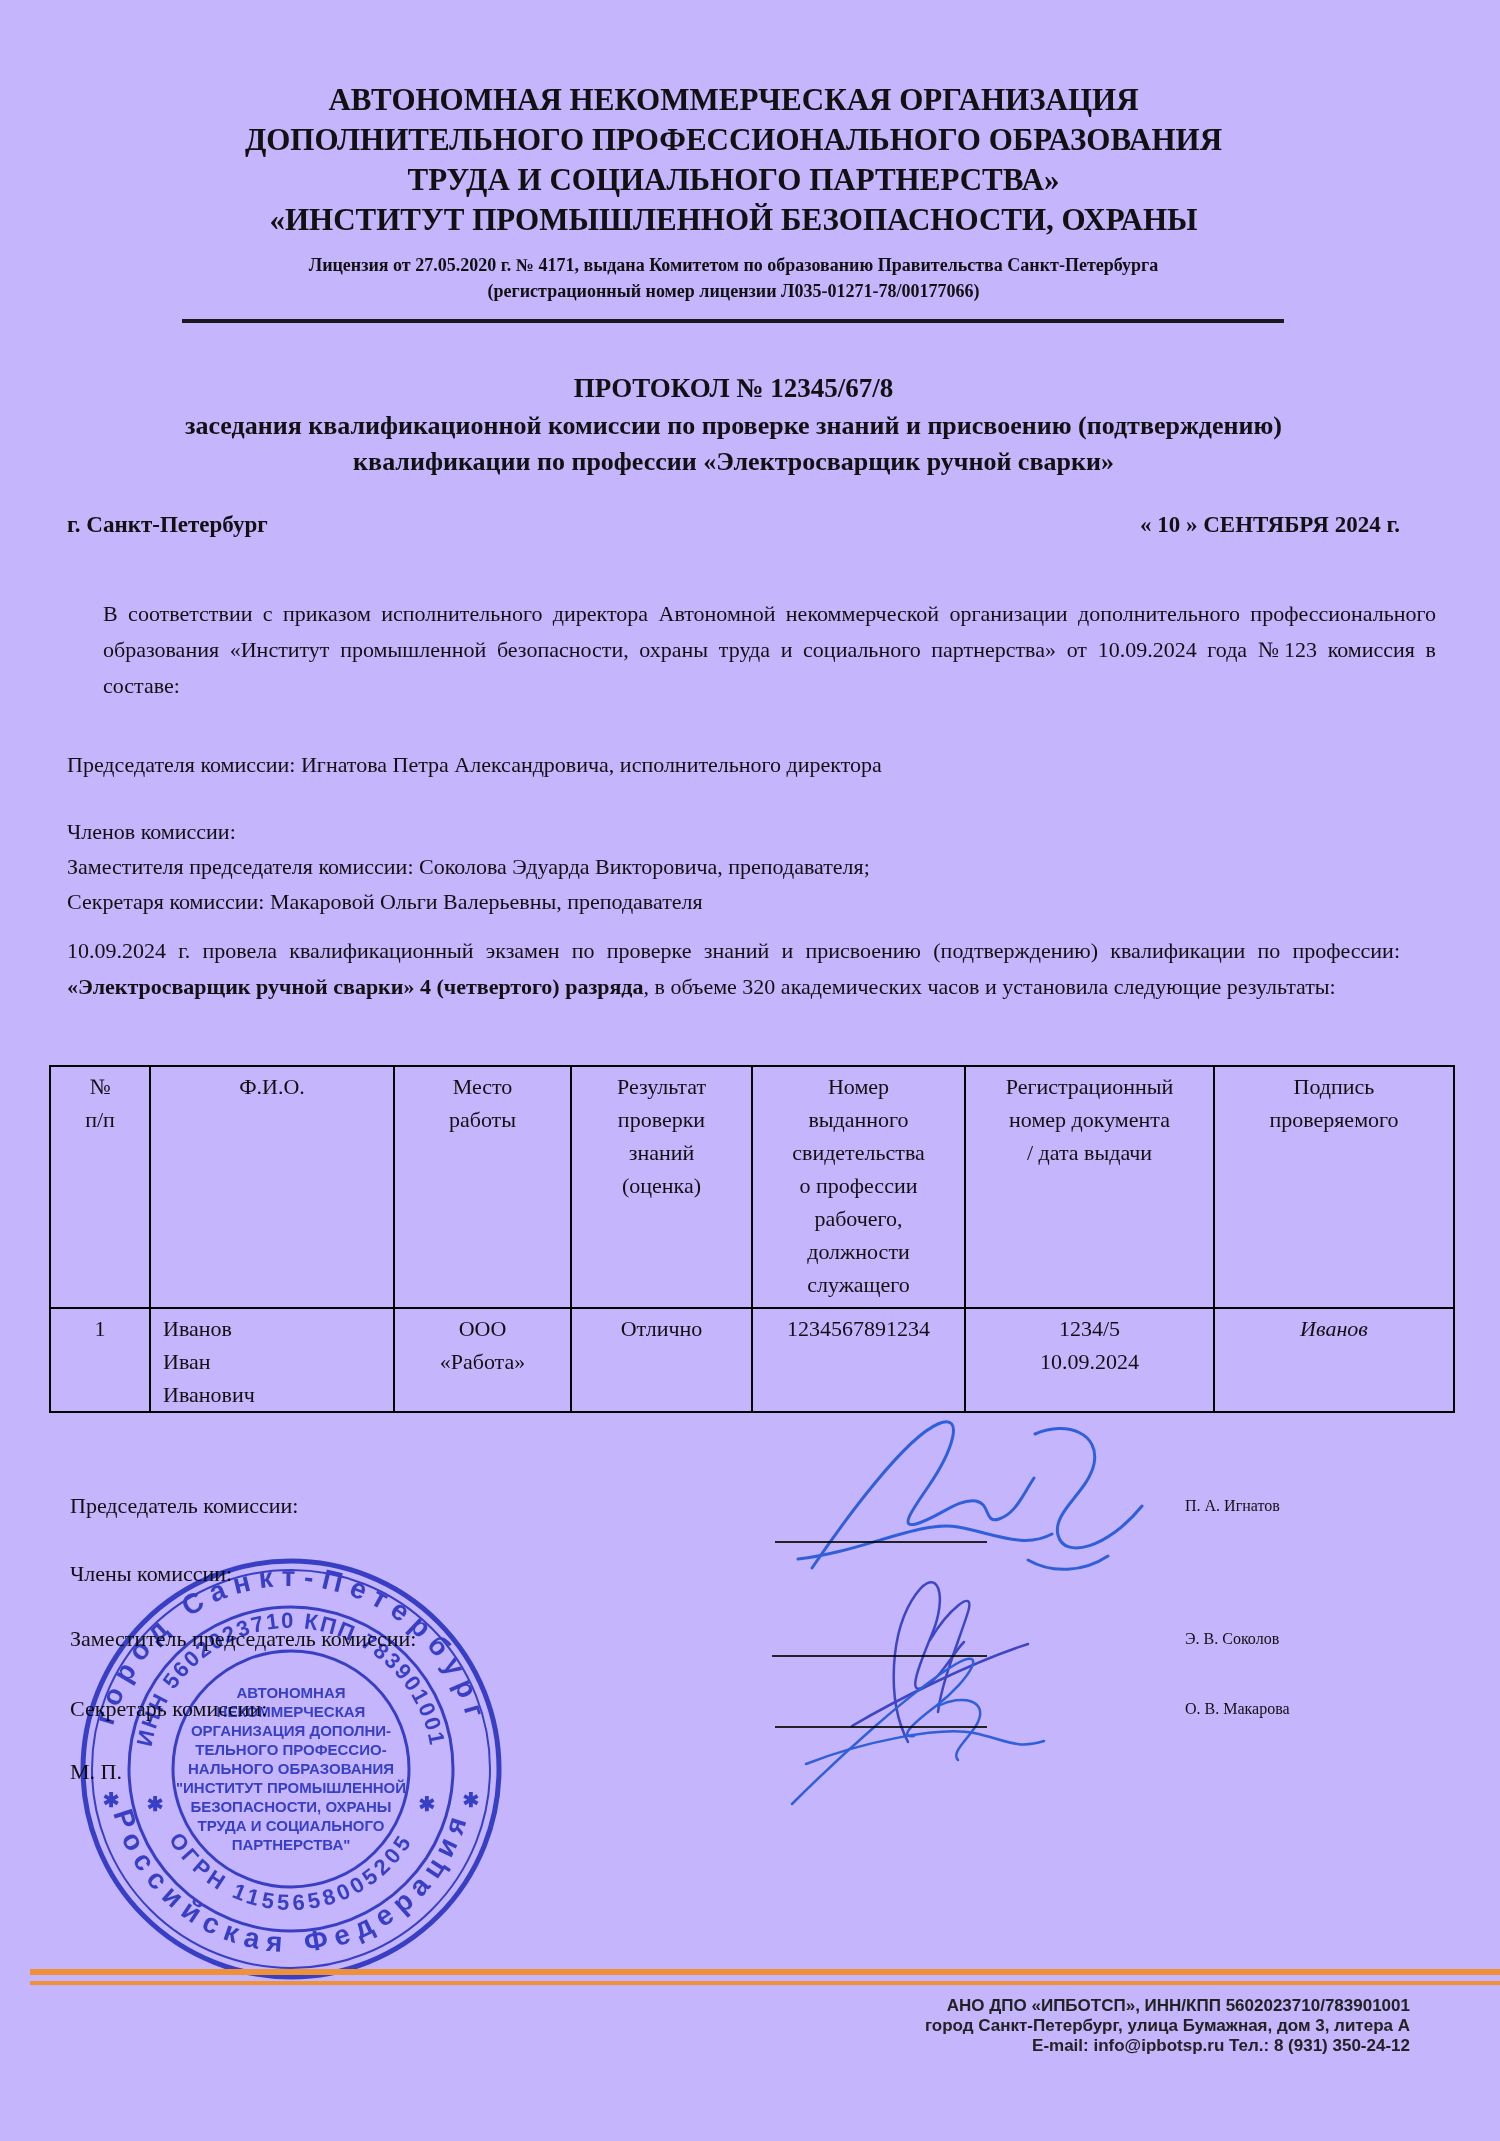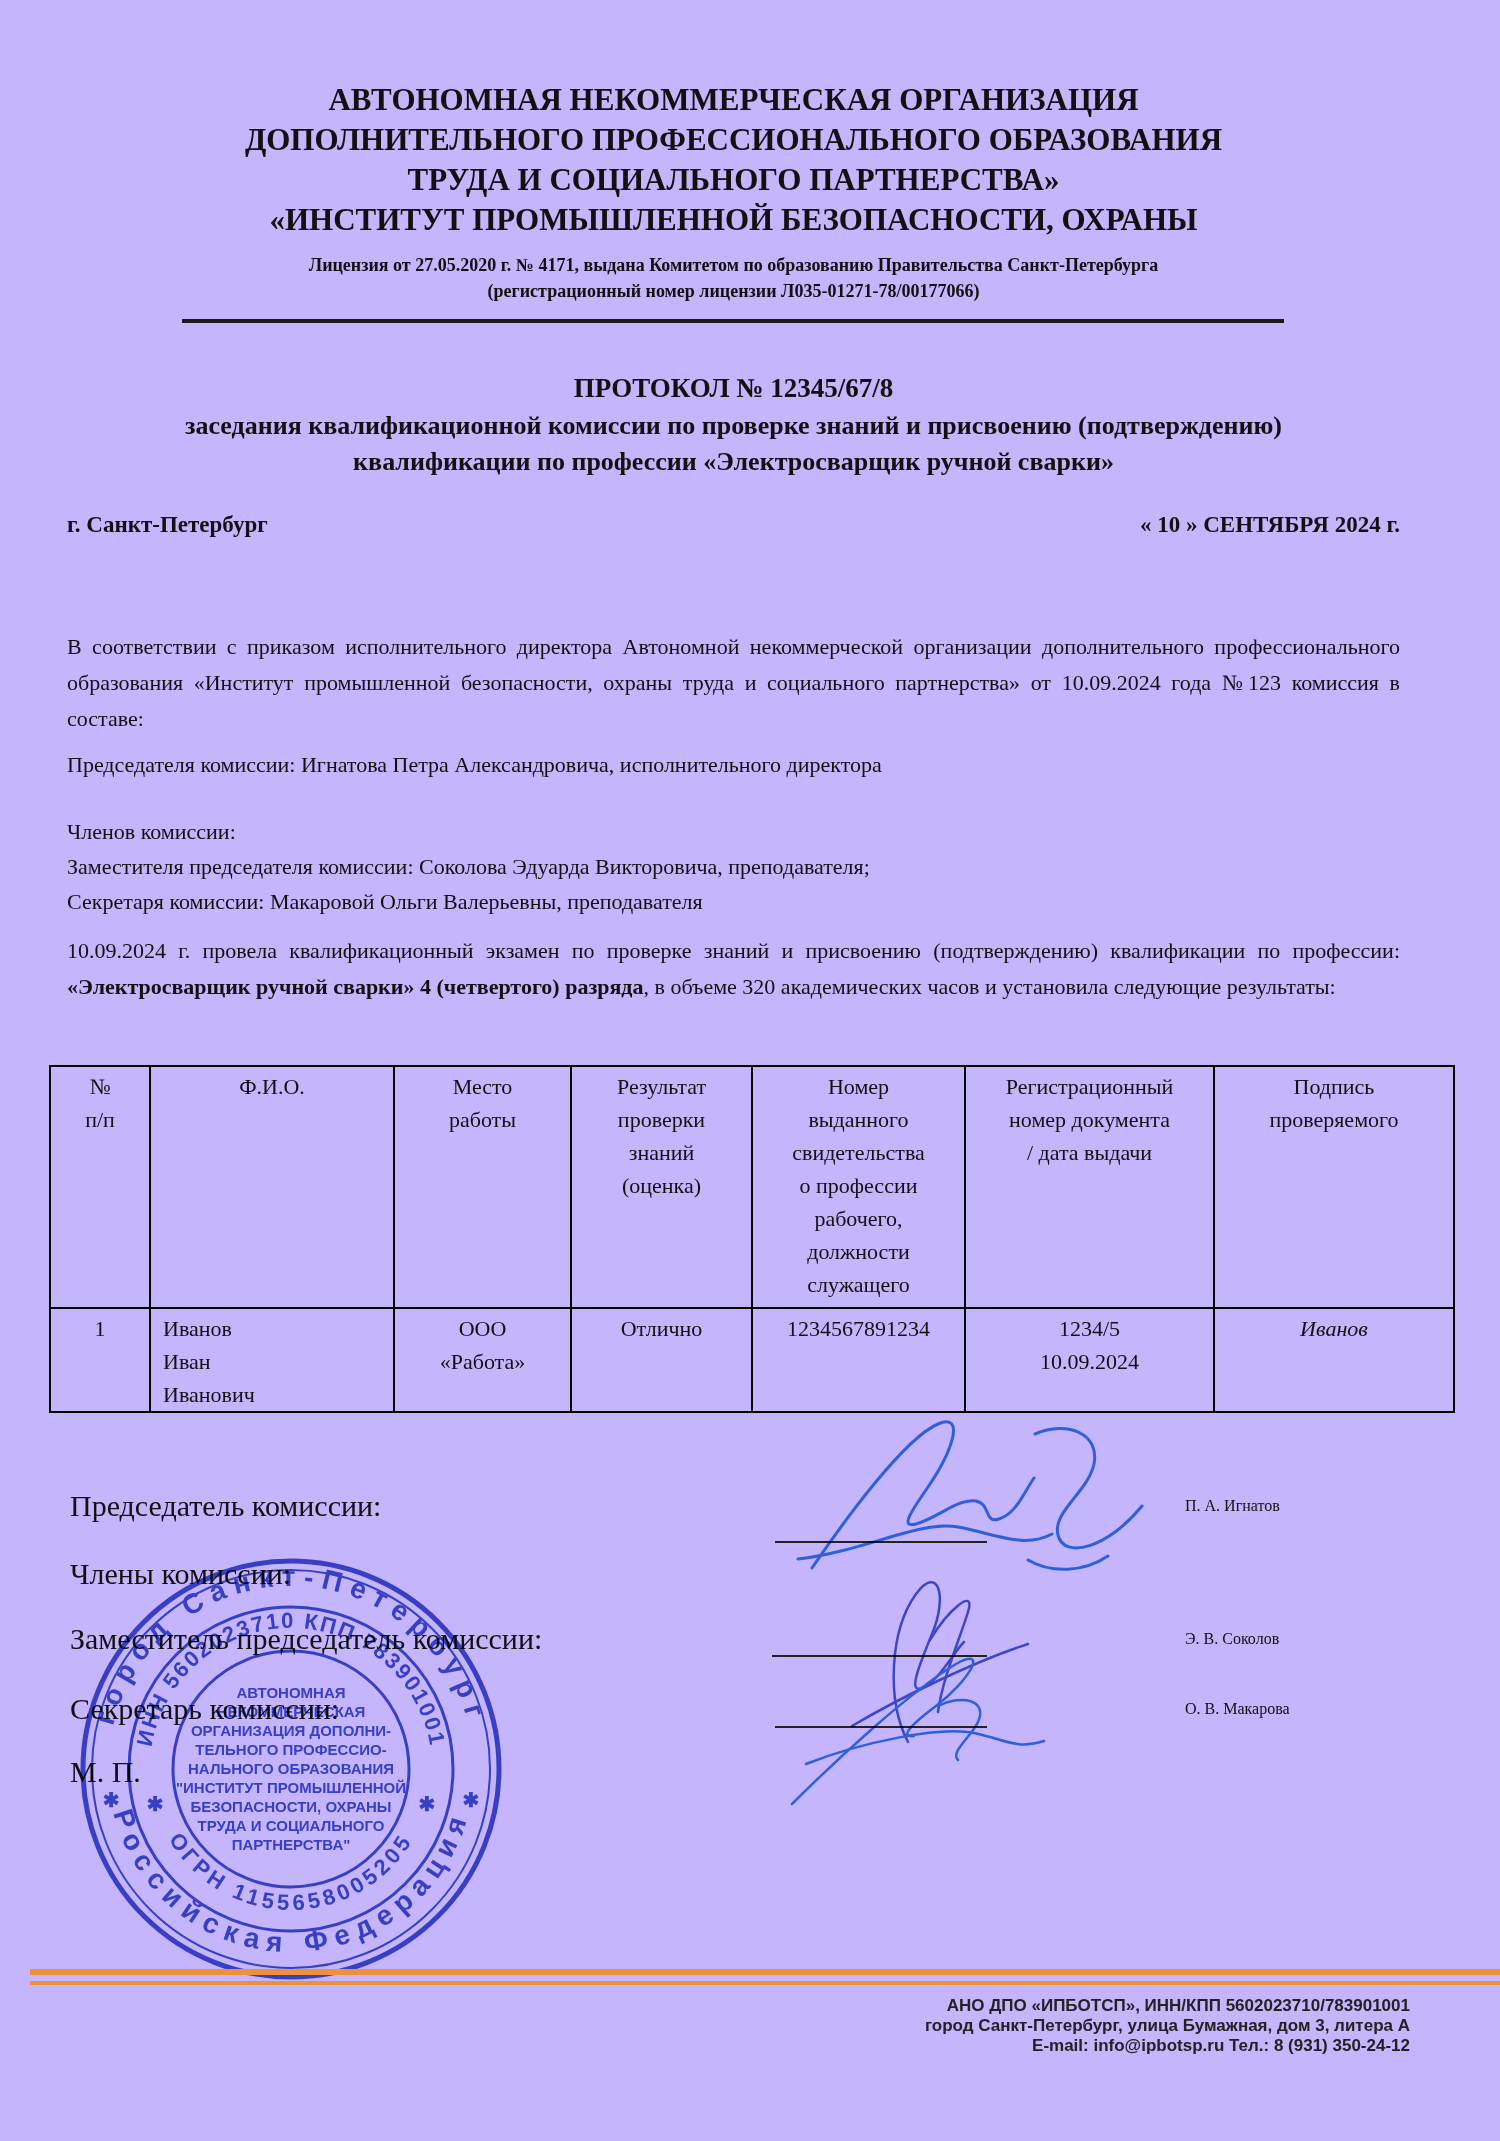--- a/index.html
+++ b/index.html
@@ -79,7 +79,7 @@
     <span class="pdate">« 10 » СЕНТЯБРЯ 2024 г.</span>
   </div>
 
-  <div class="abs para" style="top:629px;">В соответствии с приказом исполнительного директора Автономной некоммерческой организации дополнительного профессионального образования «Институт промышленной безопасности, охраны труда и социального партнерства» от 10.09.2024 года №123 комиссия в составе:</div>
+  <div class="abs para" style="top:596px;margin-left:36px;">В соответствии с приказом исполнительного директора Автономной некоммерческой организации дополнительного профессионального образования «Институт промышленной безопасности, охраны труда и социального партнерства» от 10.09.2024 года №123 комиссия в составе:</div>
 
   <div class="abs line" style="top:748px;">Председателя комиссии: Игнатова Петра Александровича, исполнительного директора</div>
   <div class="abs line" style="top:815px;">Членов комиссии:</div>

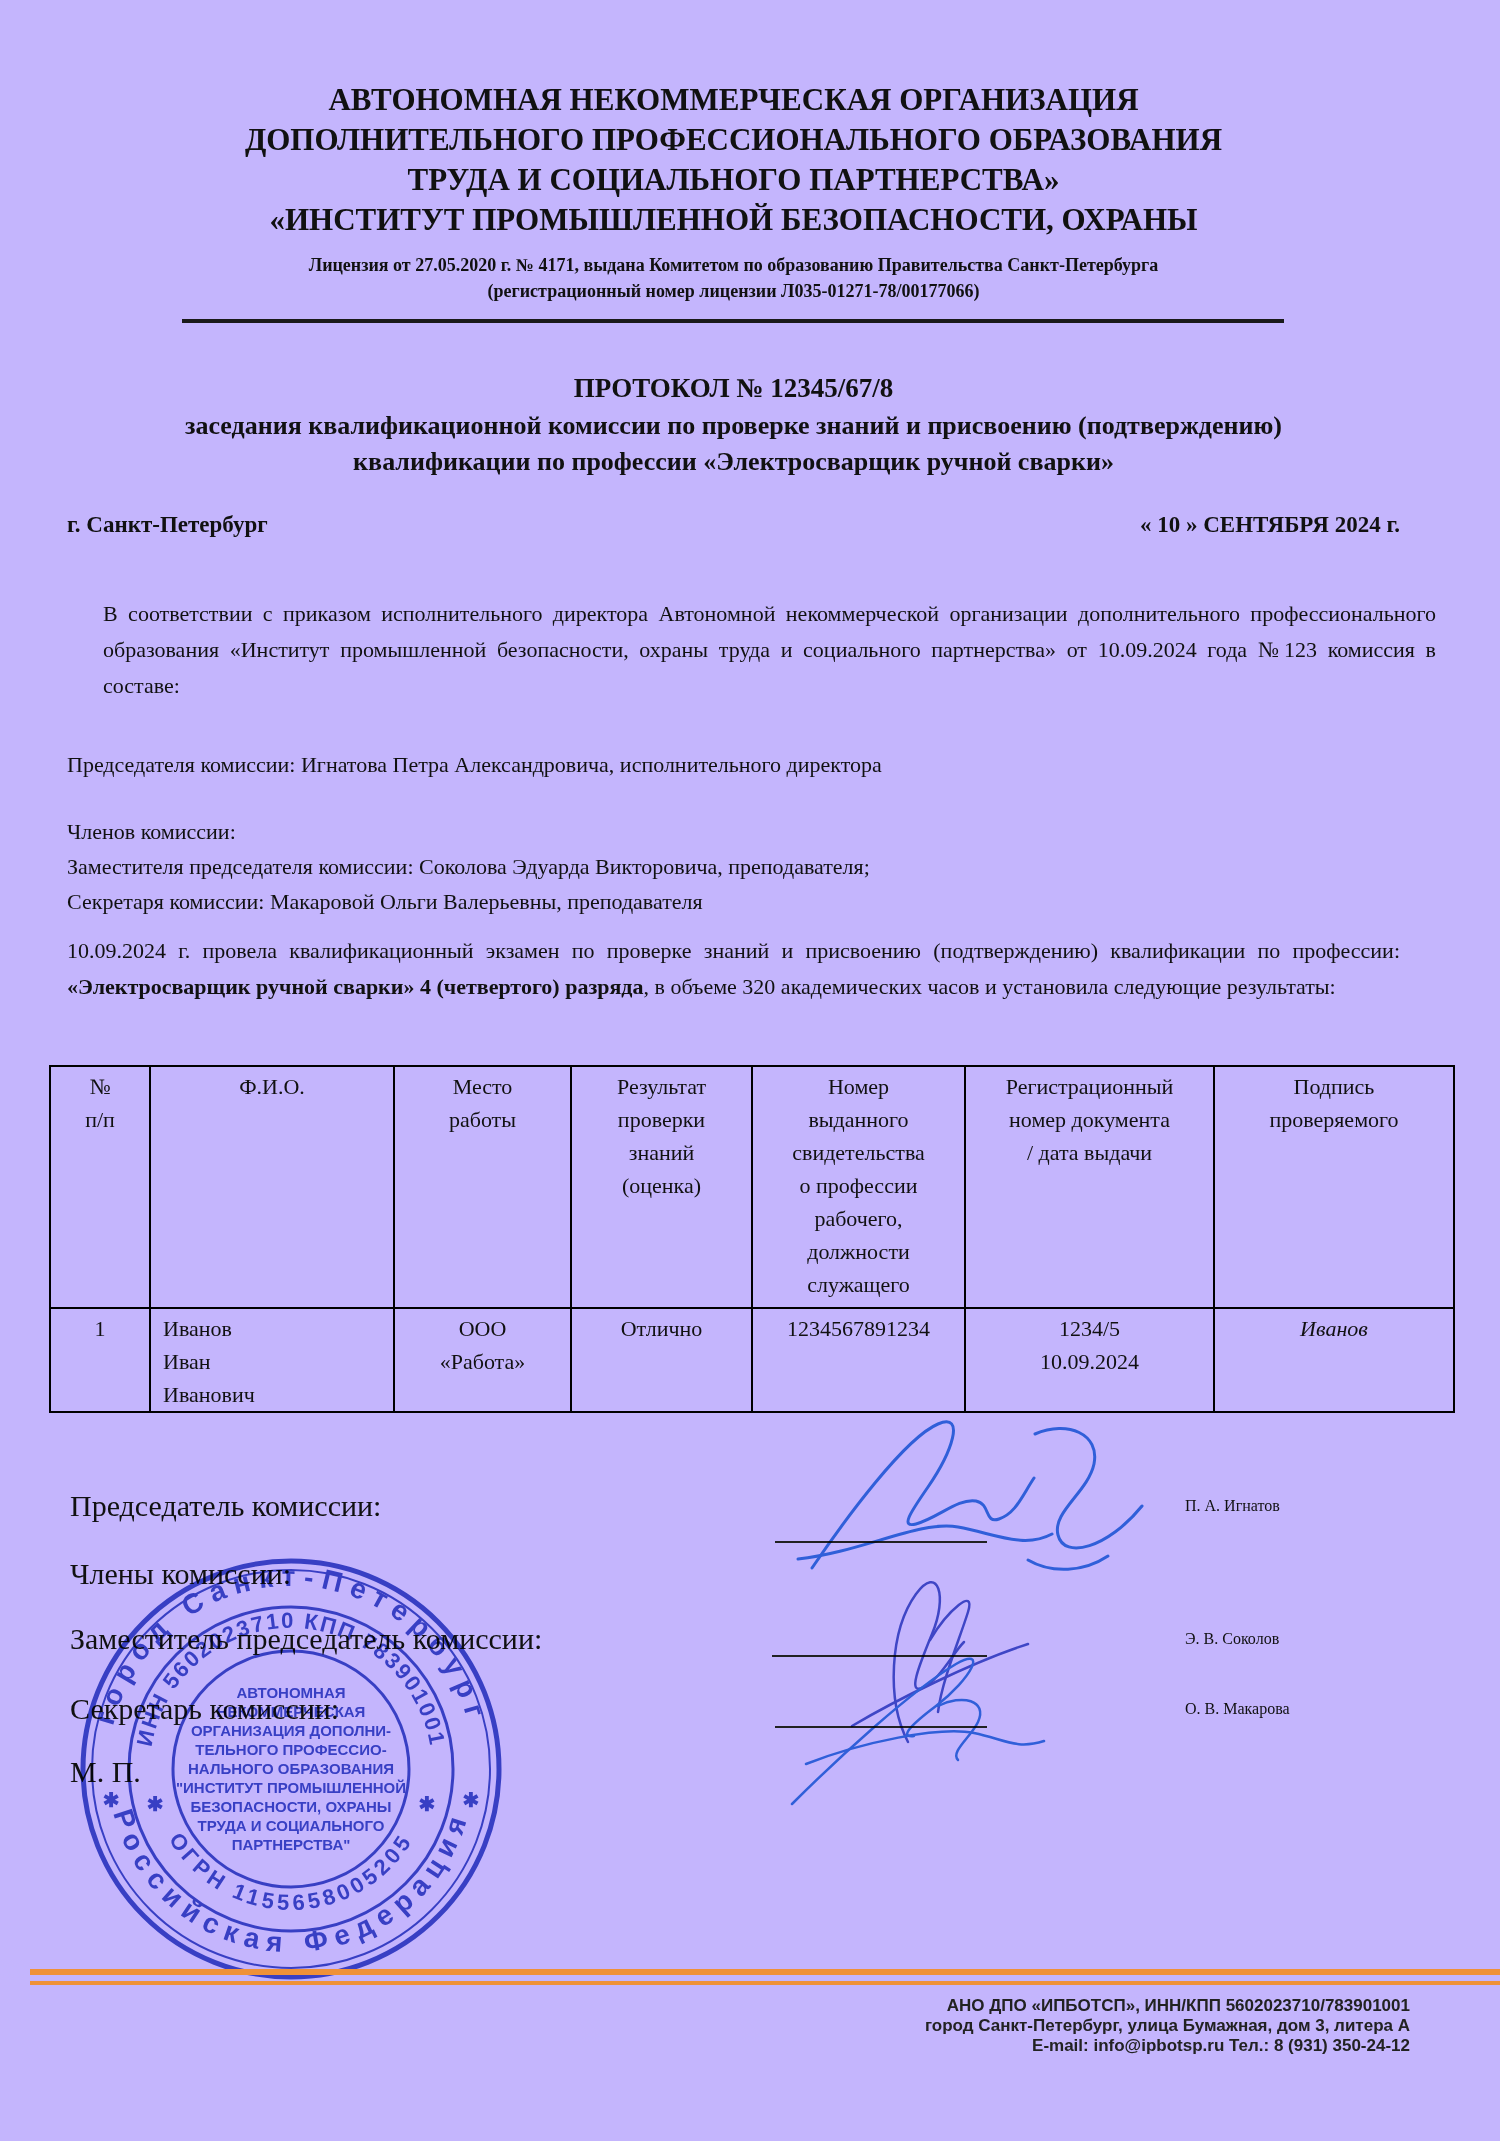--- a/index.html
+++ b/index.html
@@ -35,7 +35,7 @@
   .qtable td.sig{font-style:italic;}
 
   
-  .slabel{left:70px;font-size:30px;line-height:27px;text-align:right;}
+  .slabel{left:70px;font-size:22px;line-height:27px;text-align:right;}
   .sname{left:1185px;font-size:16px;line-height:27px;}
   .sigline{height:2px;background:#222;}
 

